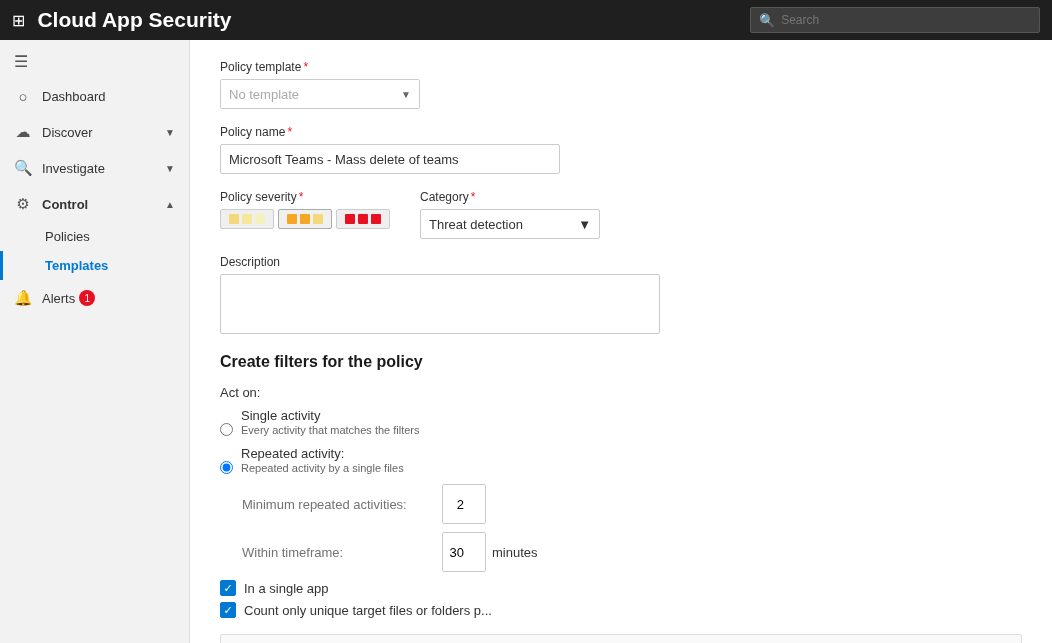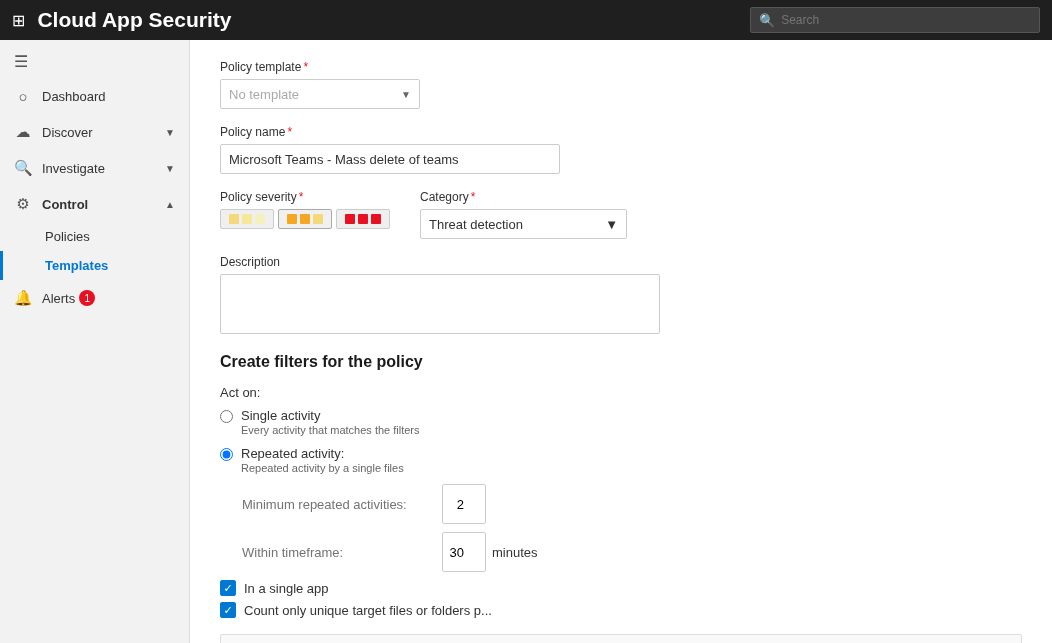--- a/index.html
+++ b/index.html
@@ -173,7 +173,7 @@
       border: 1px solid #ccc;
       border-radius: 2px;
       height: 30px;
-      width: 207px;
+      width: 180px;
       padding: 0 8px;
       font-size: 13px;
       color: #333;

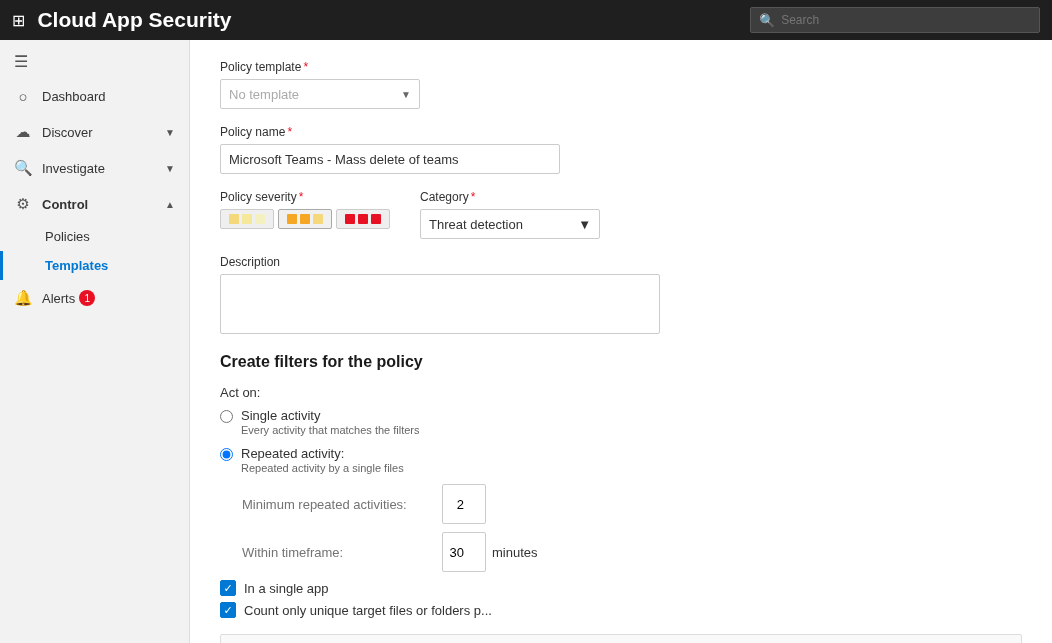--- a/index.html
+++ b/index.html
@@ -207,7 +207,7 @@
     .act-on-label { font-size: 13px; color: #333; margin-bottom: 8px; }
 
     .radio-group { margin-bottom: 10px; }
-    .radio-item { display: flex; align-items: flex-start; margin-bottom: 6px; }
+    .radio-item { display: flex; align-items: flex-end; margin-bottom: 6px; }
     .radio-item input[type="radio"] { margin-right: 8px; margin-top: 2px; }
     .radio-label { font-size: 13px; color: #333; }
     .radio-sublabel { font-size: 11px; color: #666; margin-top: 1px; }

